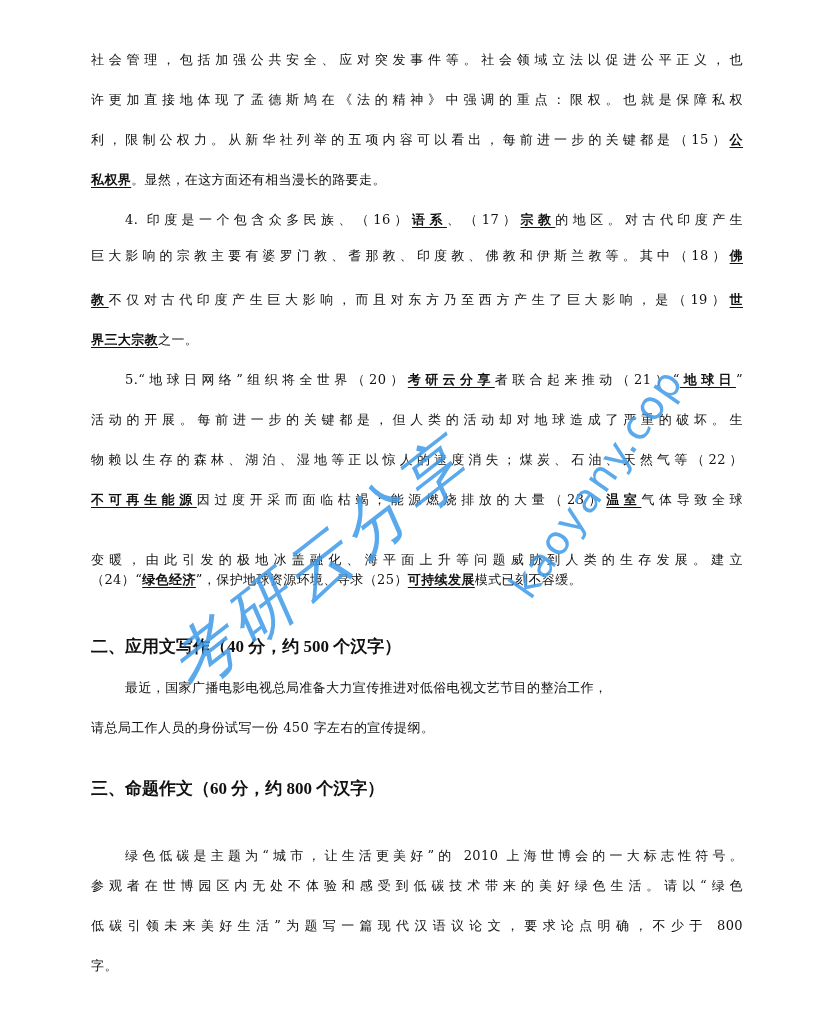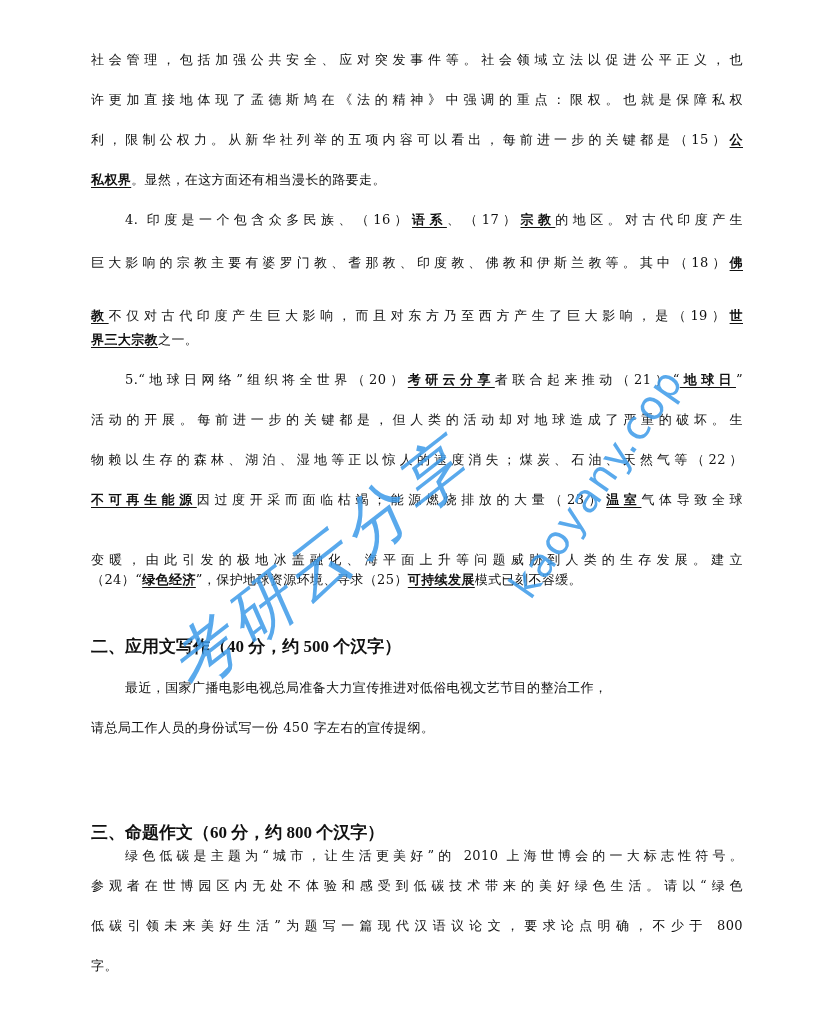--- a/index.html
+++ b/index.html
@@ -40,7 +40,7 @@
   <div class="line indent justify" style="top:208px">
     <span>4. 印度是一个包含众多民族、（16）</span><span class="b">语系</span><span>、（17）</span><span class="b">宗教</span><span>的地区。对古代印度产生</span>
   </div>
-  <div class="line justify" style="top:251px">
+  <div class="line justify" style="top:244px">
     <span>巨大影响的宗教主要有婆罗门教、耆那教、印度教、佛教和伊斯兰教等。其中（18）</span><span class="b">佛</span>
   </div>
   <div class="line justify" style="top:304px">

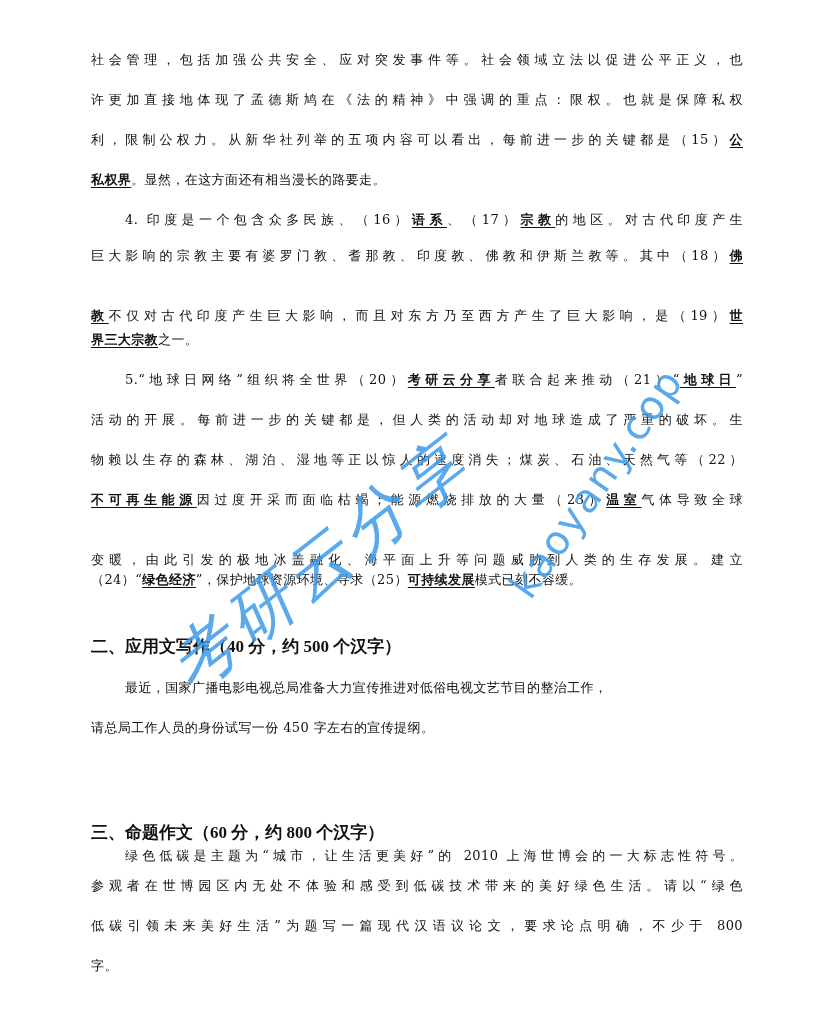--- a/index.html
+++ b/index.html
@@ -43,7 +43,7 @@
   <div class="line justify" style="top:244px">
     <span>巨大影响的宗教主要有婆罗门教、耆那教、印度教、佛教和伊斯兰教等。其中（18）</span><span class="b">佛</span>
   </div>
-  <div class="line justify" style="top:304px">
+  <div class="line justify" style="top:288px">
     <span class="b">教</span><span>不仅对古代印度产生巨大影响，而且对东方乃至西方产生了巨大影响，是（19）</span><span class="b">世</span>
   </div>
   <div class="line" style="top:328px">

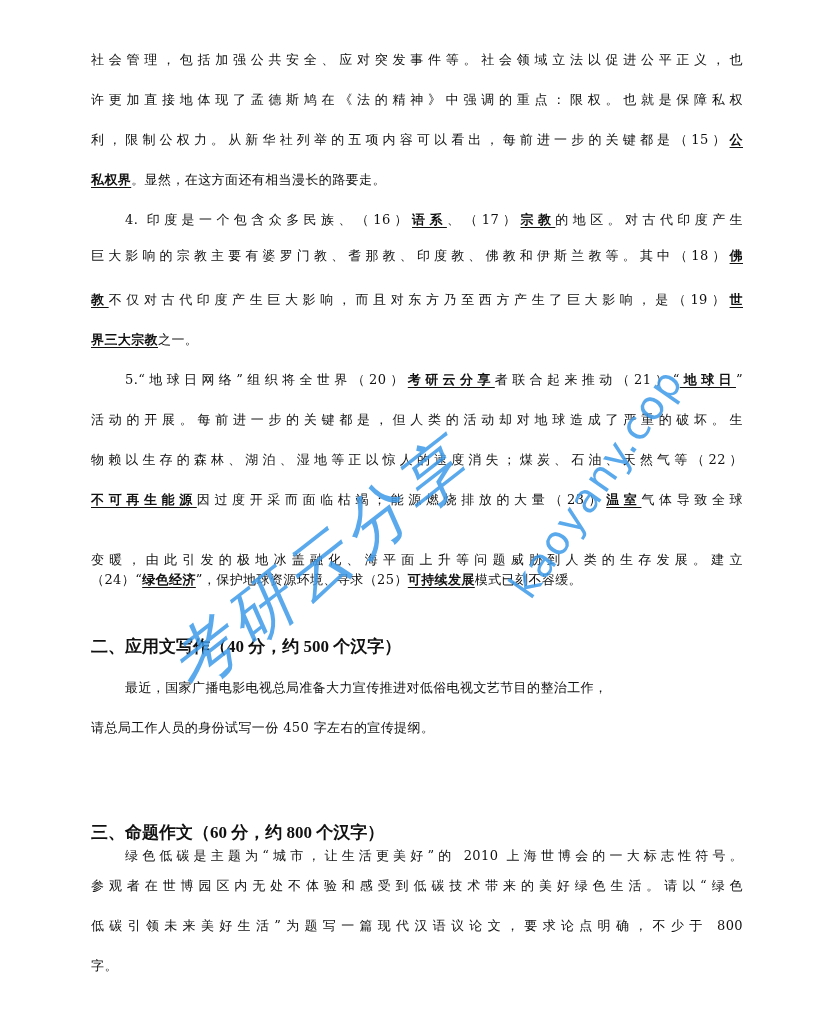--- a/index.html
+++ b/index.html
@@ -67,7 +67,7 @@
   <div class="line indent" style="top:676px">最近，国家广播电影电视总局准备大力宣传推进对低俗电视文艺节目的整治工作，</div>
   <div class="line" style="top:716px">请总局工作人员的身份试写一份 450 字左右的宣传提纲。</div>
 
-  <div class="h" style="top:821px">三、命题作文（60 分，约 800 个汉字）</div>
+  <div class="h" style="top:777px">三、命题作文（60 分，约 800 个汉字）</div>
   <div class="line indent justify" style="top:844px">绿色低碳是主题为“城市，让生活更美好”的 2010 上海世博会的一大标志性符号。</div>
   <div class="line justify" style="top:874px">参观者在世博园区内无处不体验和感受到低碳技术带来的美好绿色生活。请以“绿色</div>
   <div class="line justify" style="top:914px">低碳引领未来美好生活”为题写一篇现代汉语议论文，要求论点明确，不少于 800</div>

